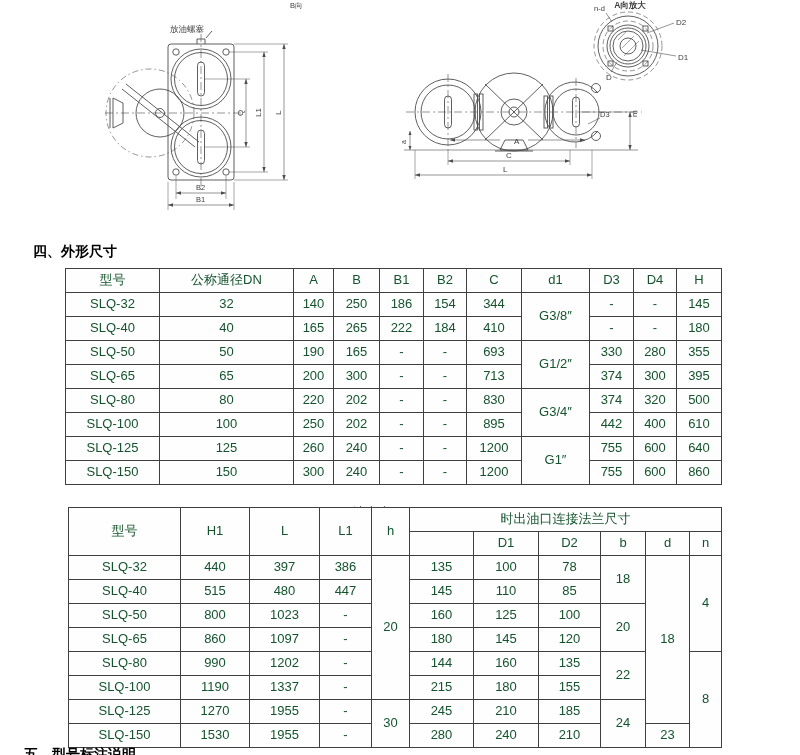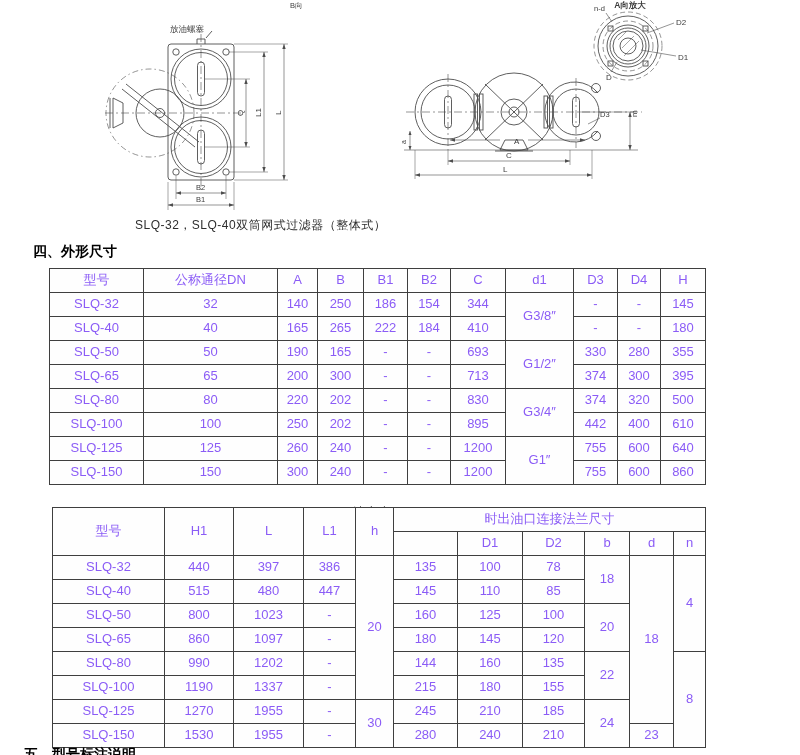--- a/index.html
+++ b/index.html
@@ -180,7 +180,6 @@
     <text x="503" y="172" font-size="8">L</text>
   </svg>
 
-  <div class="caption" id="caption-left">SLQ-32，SLQ-40双筒网式过滤器（整体式）</div>
 
   <div class="section-heading" id="heading-4">四、外形尺寸</div>
 

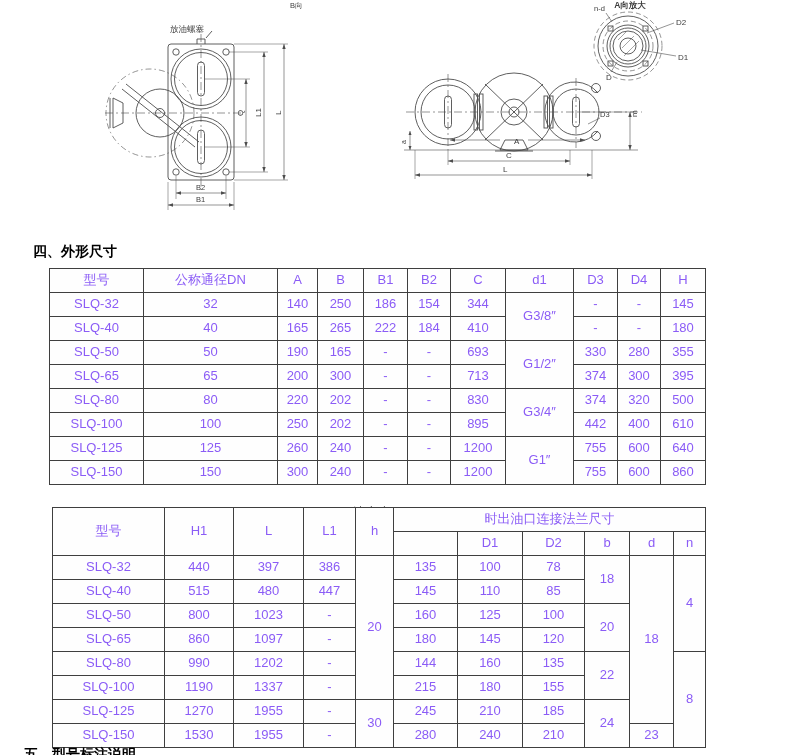--- a/index.html
+++ b/index.html
@@ -15,7 +15,7 @@
   #heading-5-clip .section-heading{position:static;}
   #continued-caption{position:absolute;left:352px;top:504px;font-size:13px;color:#2e2e2e;}
   table.dim{position:absolute;border-collapse:collapse;table-layout:fixed;
-            font-size:13px;color:#8b5cf6;text-align:center;background:#fefefe;}
+            font-size:13px;color:#14532d;text-align:center;background:#fefefe;margin-left:16px;}
   #table1{left:49px;top:268px;width:656px;}
   #table2{left:52px;top:507px;width:653px;}
   table.dim th,table.dim td{border:1px solid #3f3f3f;font-weight:400;padding:0 2px;

